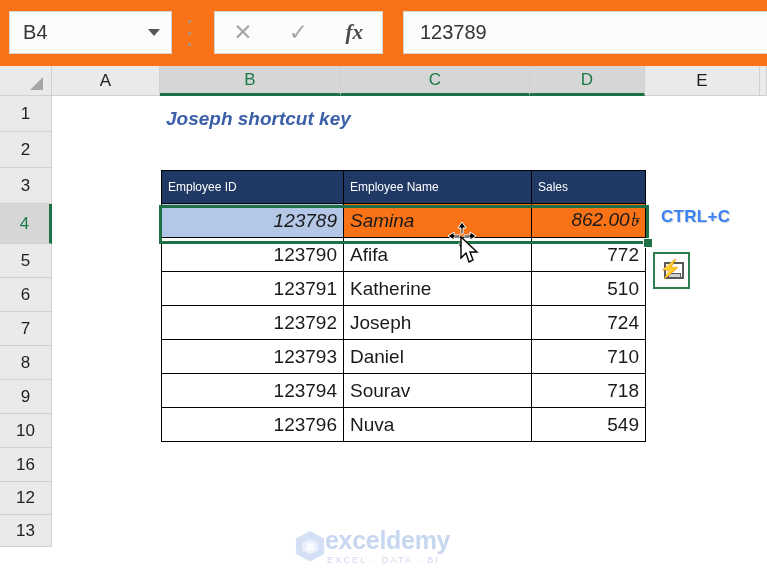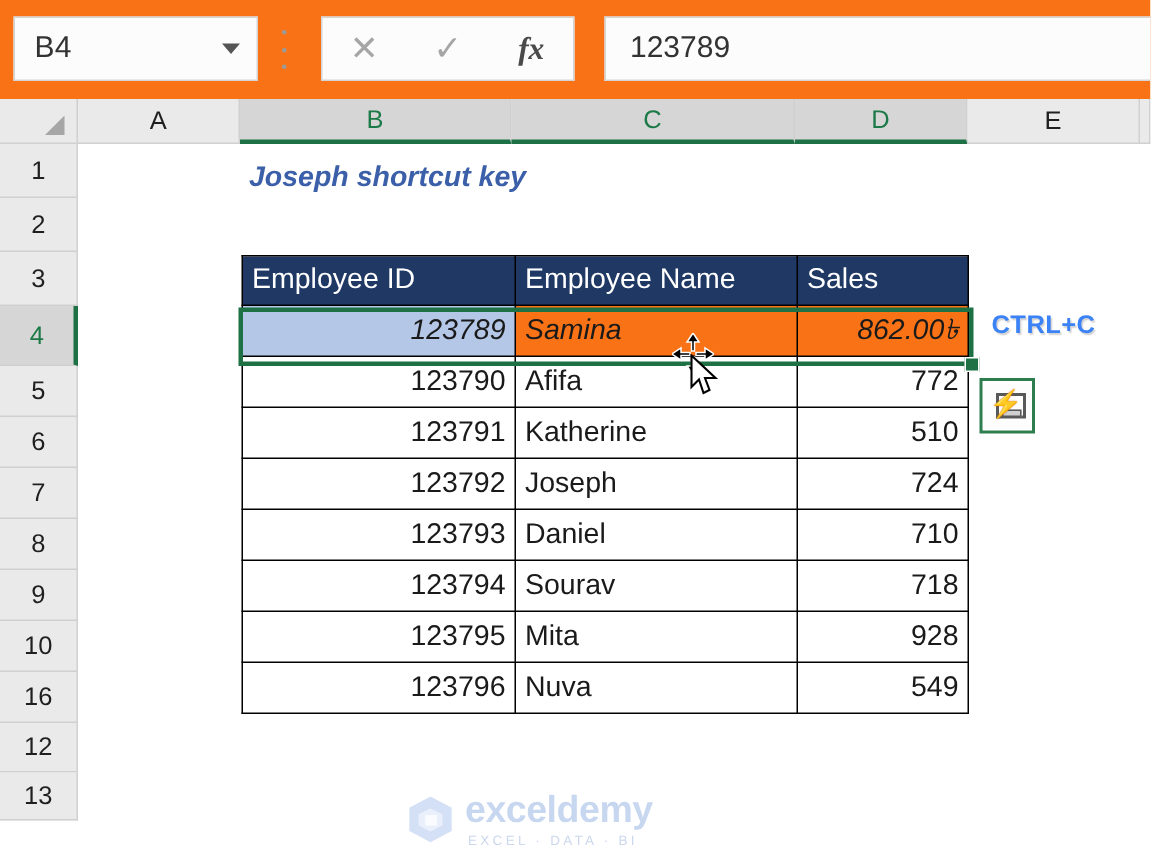--- a/index.html
+++ b/index.html
@@ -106,7 +106,7 @@
   }
   .xtable thead th {
     background:#1f3864; color:#ffffff; font-weight:normal; text-align:left;
-    height:33px; font-size:19px;
+    height:33px; font-size:12px;
   }
   .col-id   { width:182px; text-align:right; }
   .col-name { width:188px; text-align:left; }

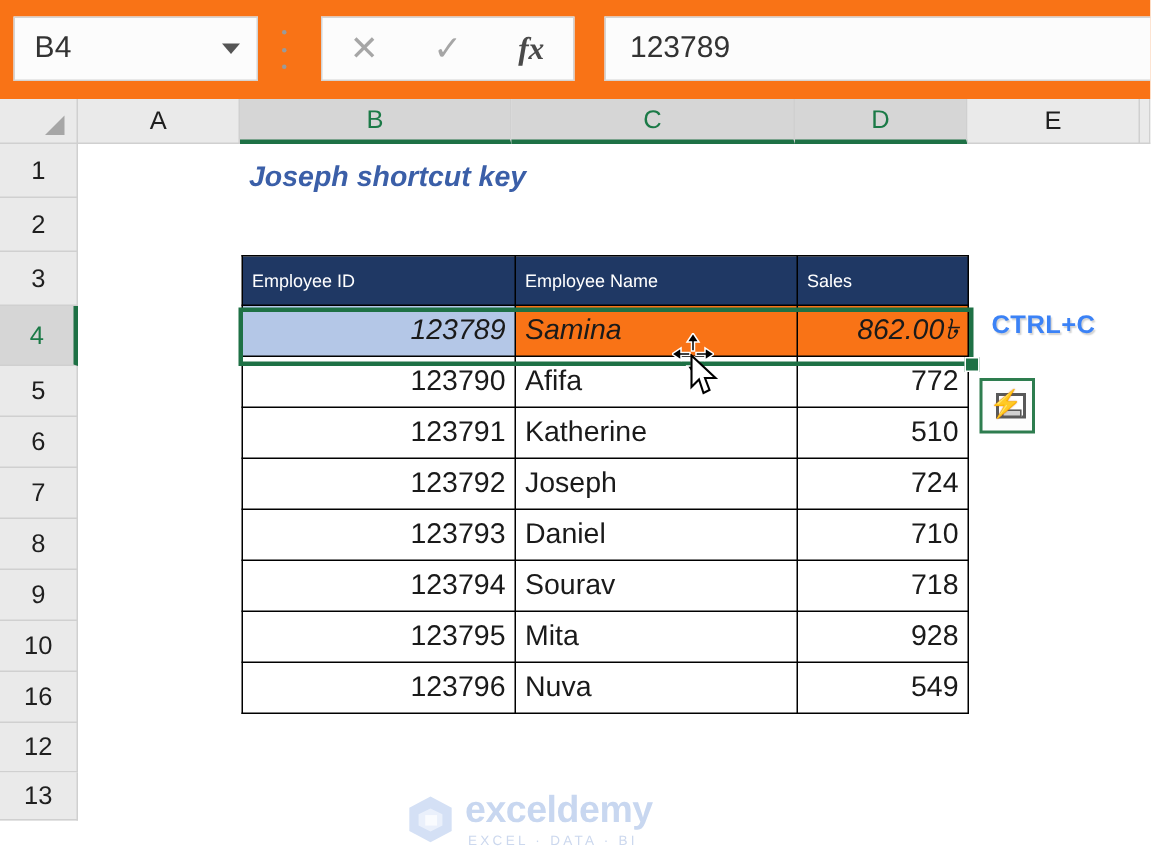--- a/index.html
+++ b/index.html
@@ -278,11 +278,6 @@
         <td class="col-sales">718</td>
       </tr>
       <tr>
-        <td class="col-id">123795</td>
-        <td class="col-name">Mita</td>
-        <td class="col-sales">928</td>
-      </tr>
-      <tr>
         <td class="col-id">123796</td>
         <td class="col-name">Nuva</td>
         <td class="col-sales">549</td>

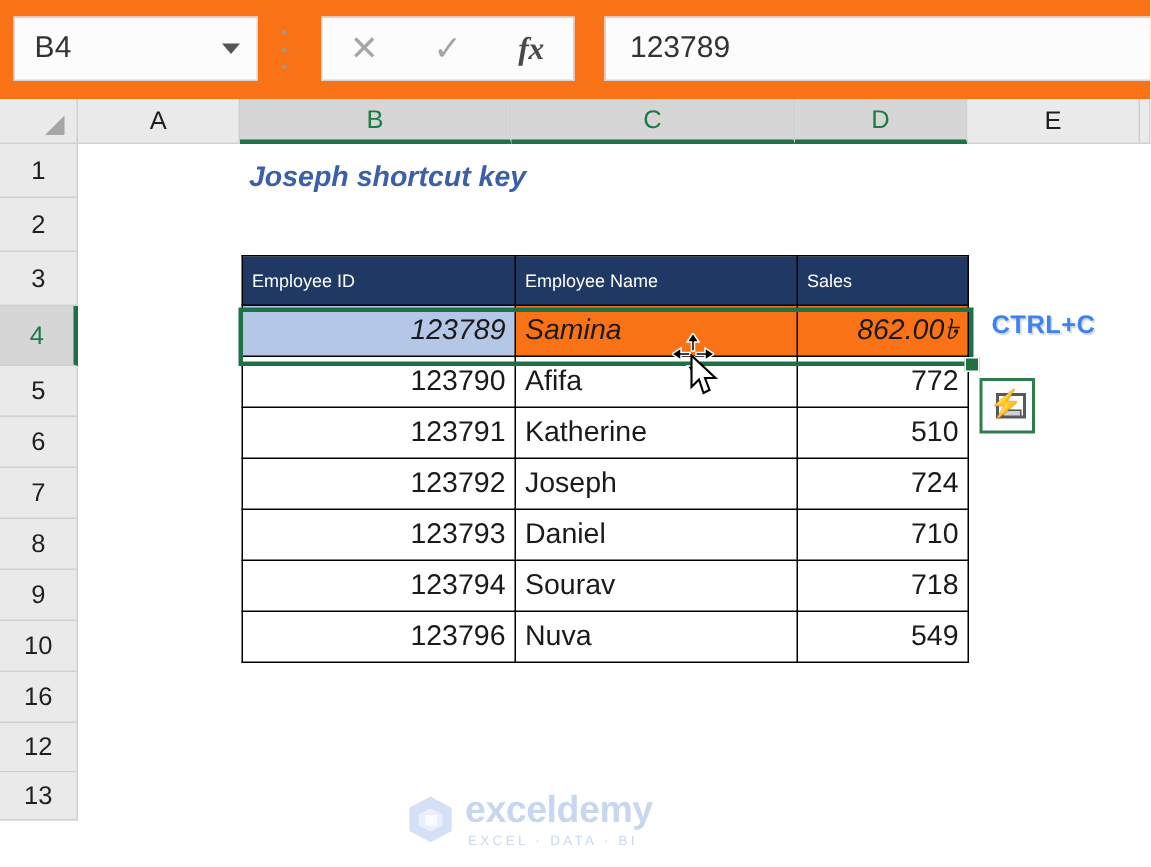--- a/index.html
+++ b/index.html
@@ -162,8 +162,8 @@
 
   
   .watermark {
-    position:absolute; left:272px; top:526px; width:210px; height:40px;
-    display:flex; align-items:center; gap:8px; opacity:1;
+    position:absolute; left:295px; top:526px; width:210px; height:40px;
+    display:flex; align-items:center; gap:0; opacity:1;
   }
   .wm-cube { width:30px; height:32px; position:relative; }
   .wm-text-wrap { display:flex; flex-direction:column; line-height:1; }

